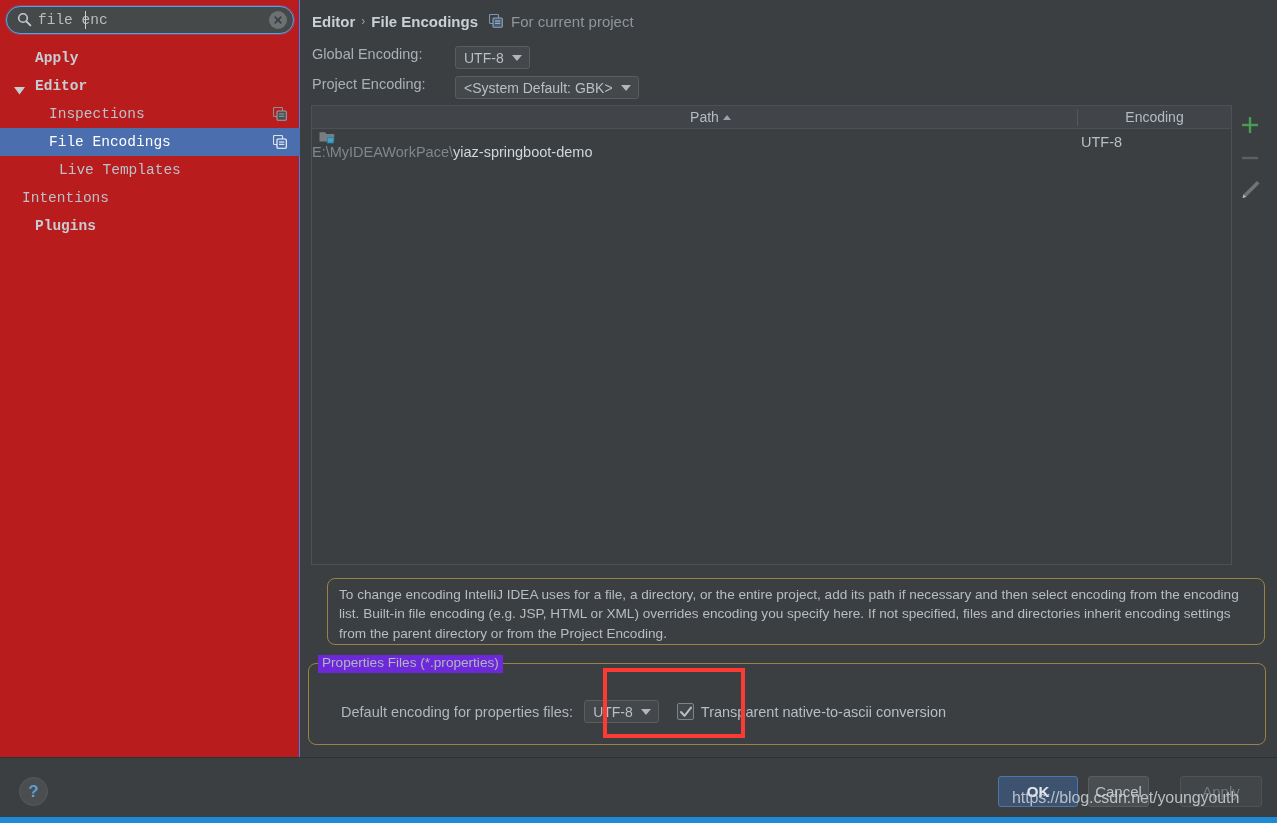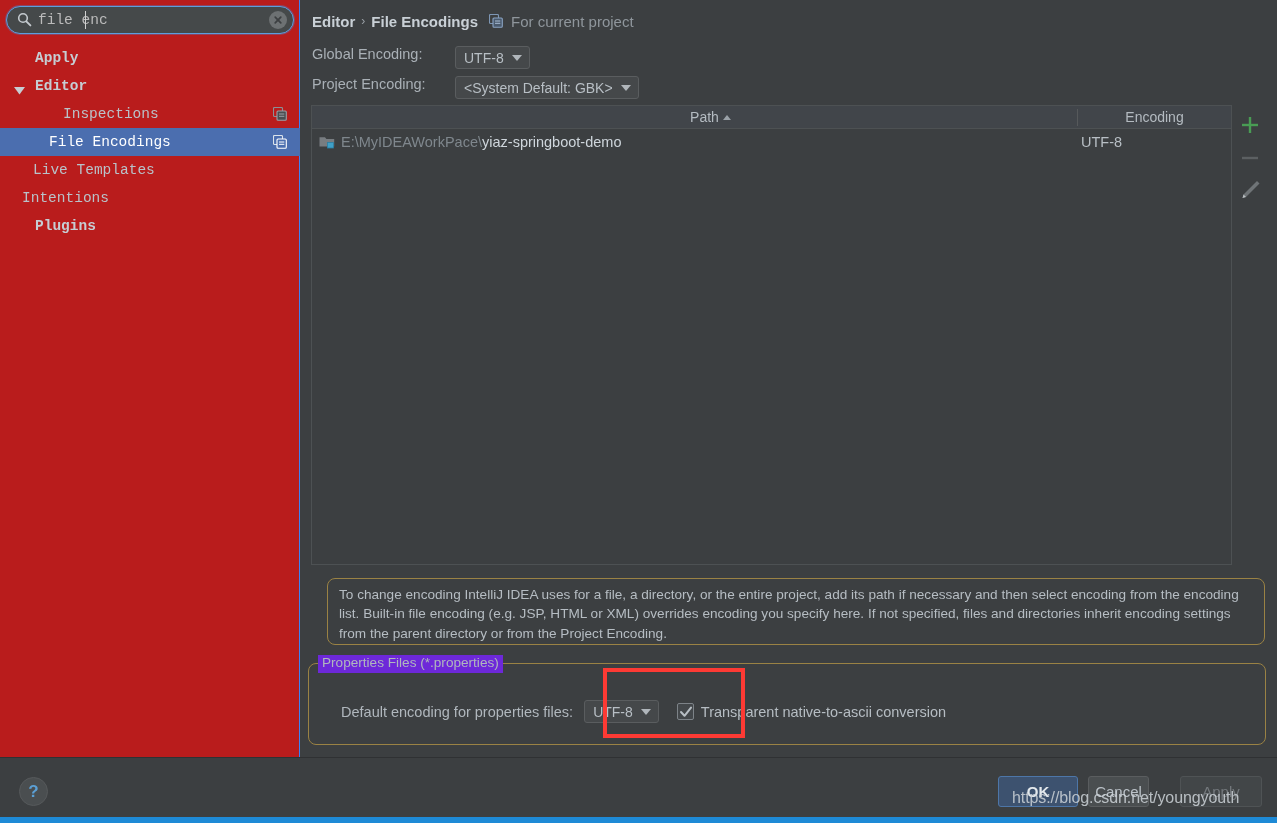--- a/index.html
+++ b/index.html
@@ -202,7 +202,7 @@
     </div>
 
     <div class="nav-item" style="top:100px">
-      <span class="nav-label" style="margin-left:63px">Inspections</span>
+      <span class="nav-label" style="margin-left:49px">Inspections</span>
       <span class="nav-copy-icon">
         <svg width="14" height="14" viewBox="0 0 14 14">
           <rect x="0.5" y="0.5" width="9" height="9" rx="1" fill="none" stroke="#8a9096" stroke-width="1.1"></rect>

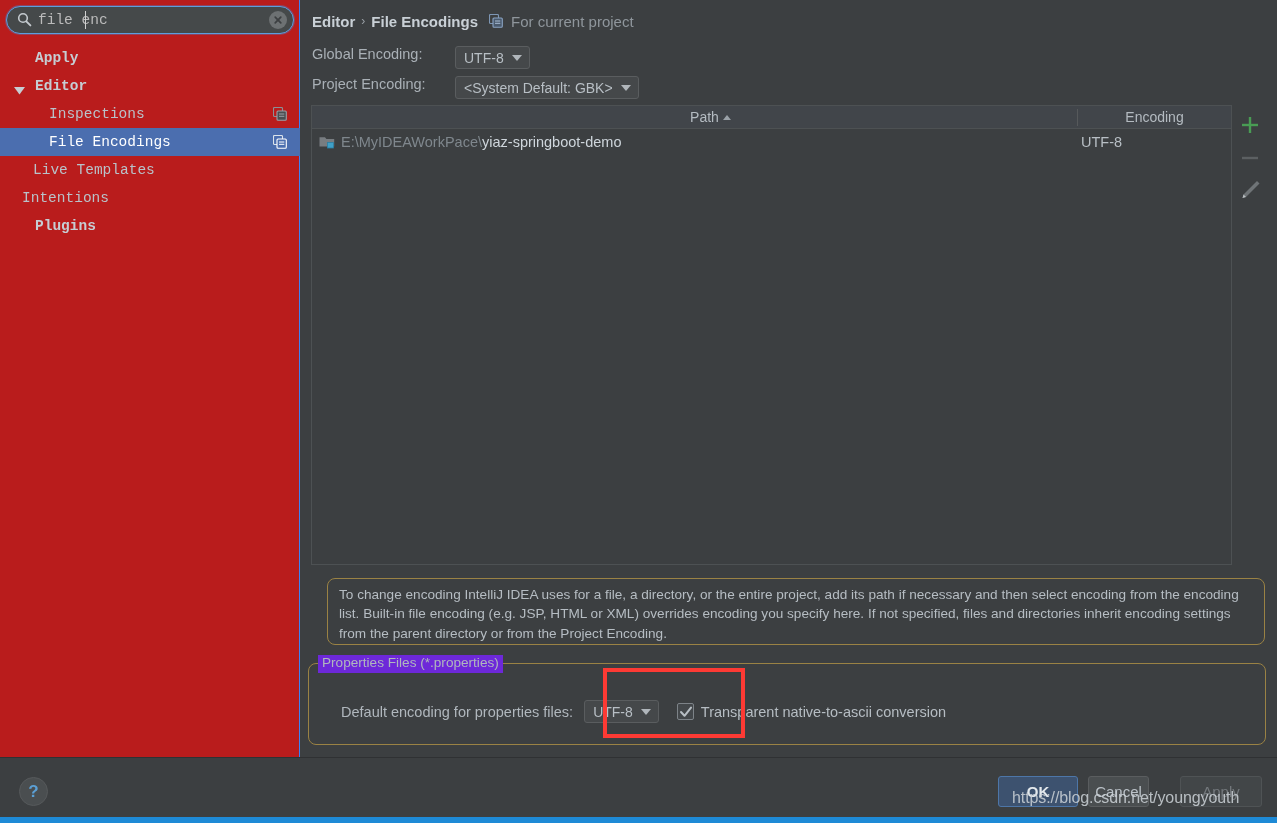--- a/index.html
+++ b/index.html
@@ -88,7 +88,7 @@
     border-bottom: 5px solid #9aa1a7; vertical-align: 2px; }
   #table-row {
     position: absolute; left: 0; top: 24px; width: 919px; height: 24px;
-    display: flex; align-items: center;
+    display: flex; align-items: flex-start; flex-direction: column;
   }
   #row-folder-icon { margin-left: 7px; margin-right: 6px; display: inline-flex; }
   #row-path { font-size: 14.5px; white-space: nowrap; }

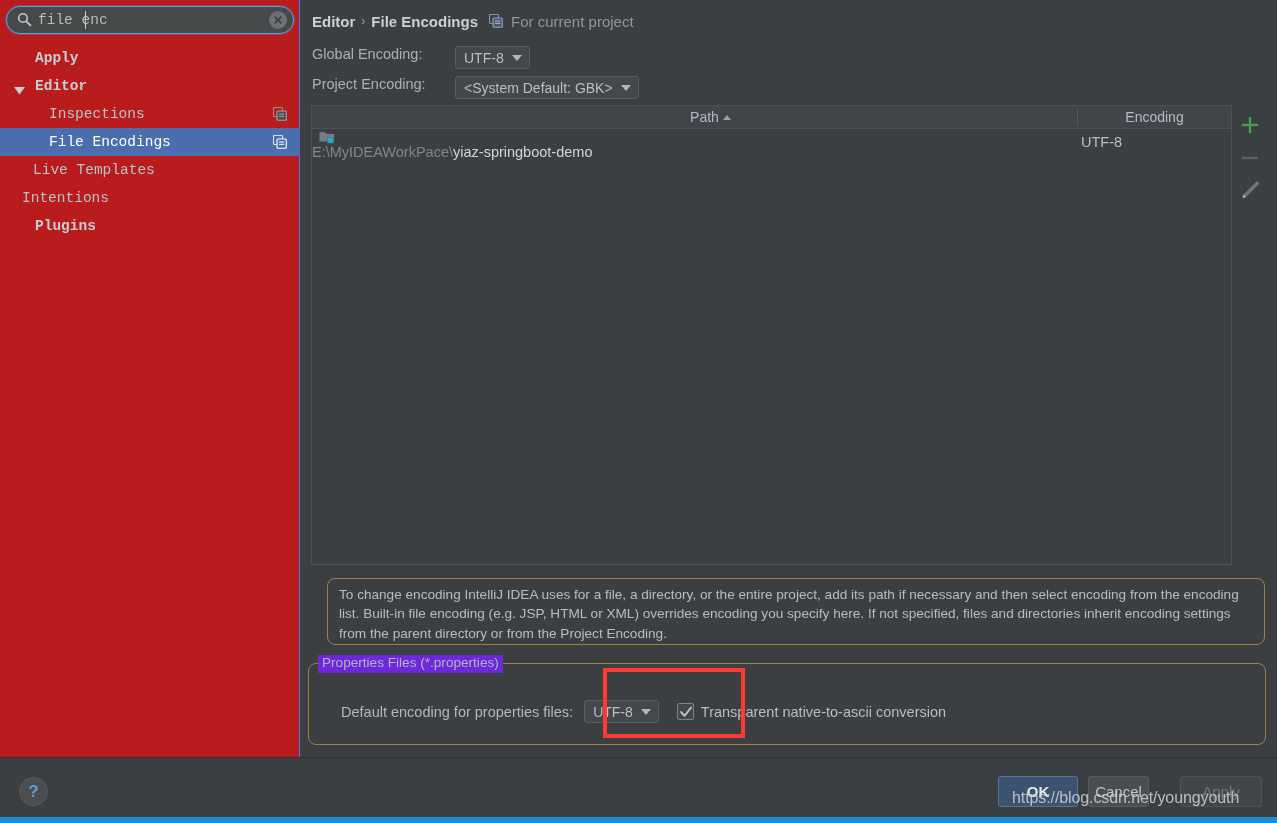--- a/index.html
+++ b/index.html
@@ -226,7 +226,7 @@
     </div>
 
     <div class="nav-item" style="top:156px">
-      <span class="nav-label" style="margin-left:33px">Live Templates</span>
+      <span class="nav-label" style="margin-left:59px">Live Templates</span>
     </div>
 
     <div class="nav-item" style="top:184px">

